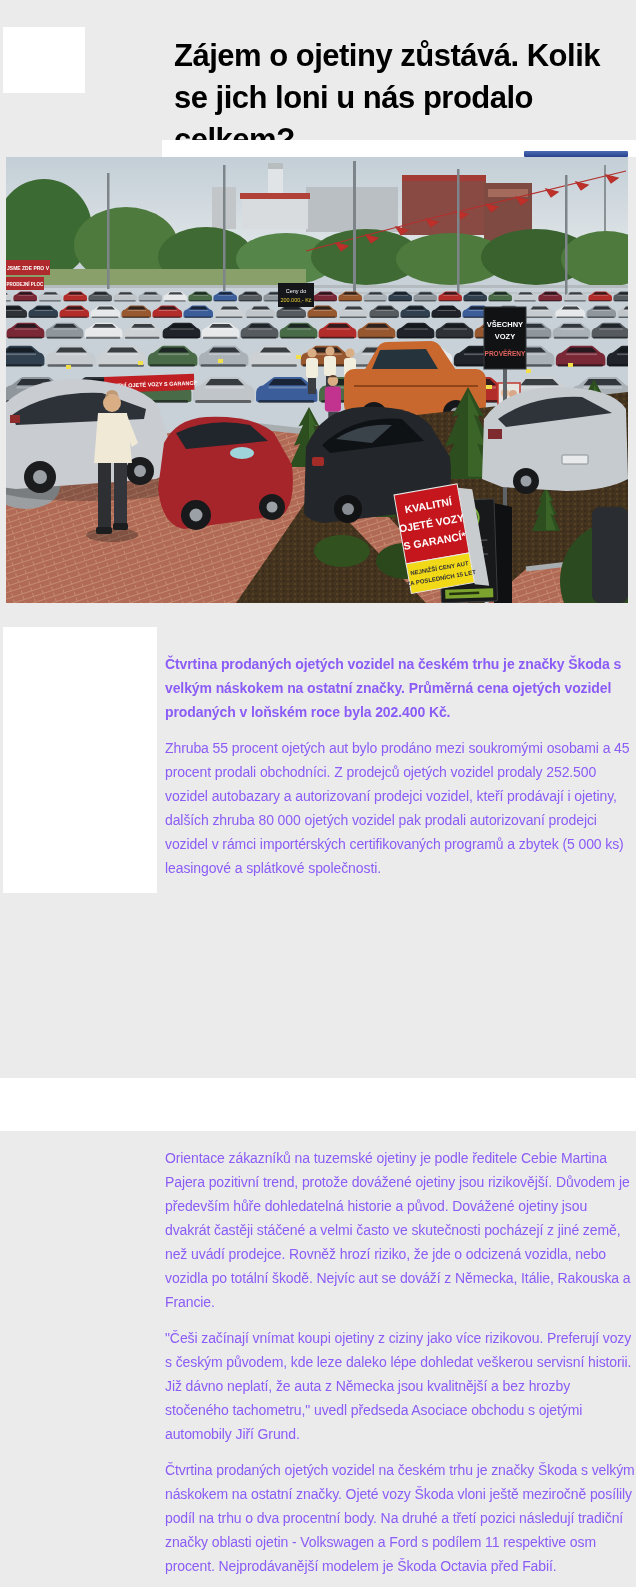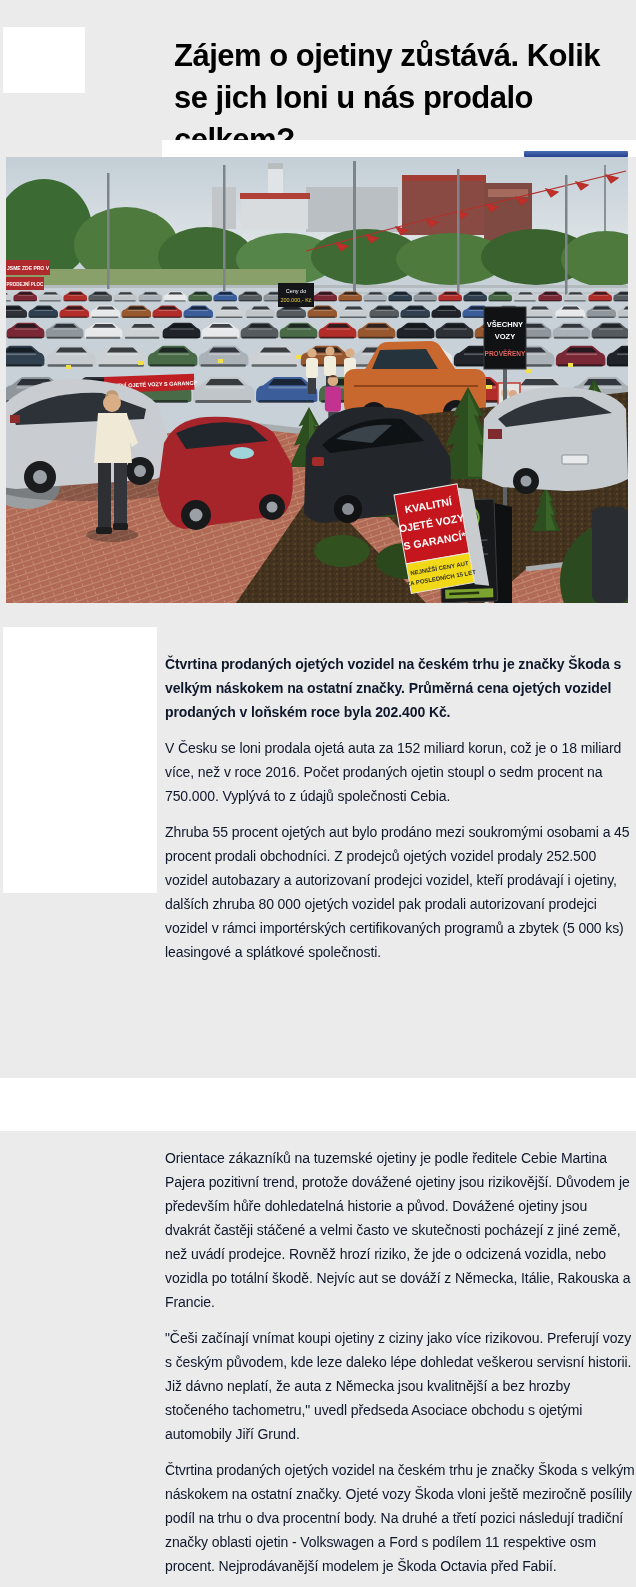--- a/index.html
+++ b/index.html
@@ -24,7 +24,7 @@
   .photo svg{display:block;}
   .ad-left{left:3px;top:627px;width:154px;height:266px;background:#ffffff;}
   .ad-banner{left:0;top:1078px;width:636px;height:53px;background:#ffffff;}
-  .bodytext{width:470px;color:#0f172a;font-size:14px;line-height:24px;letter-spacing:-0.1px;}
+  .bodytext{width:470px;color:#8b5cf6;font-size:14px;line-height:24px;letter-spacing:-0.1px;}
   .block1{left:165px;top:652px;}
   .block2{left:165px;top:1146px;}
   .bodytext p{margin:0 0 12px 0;}

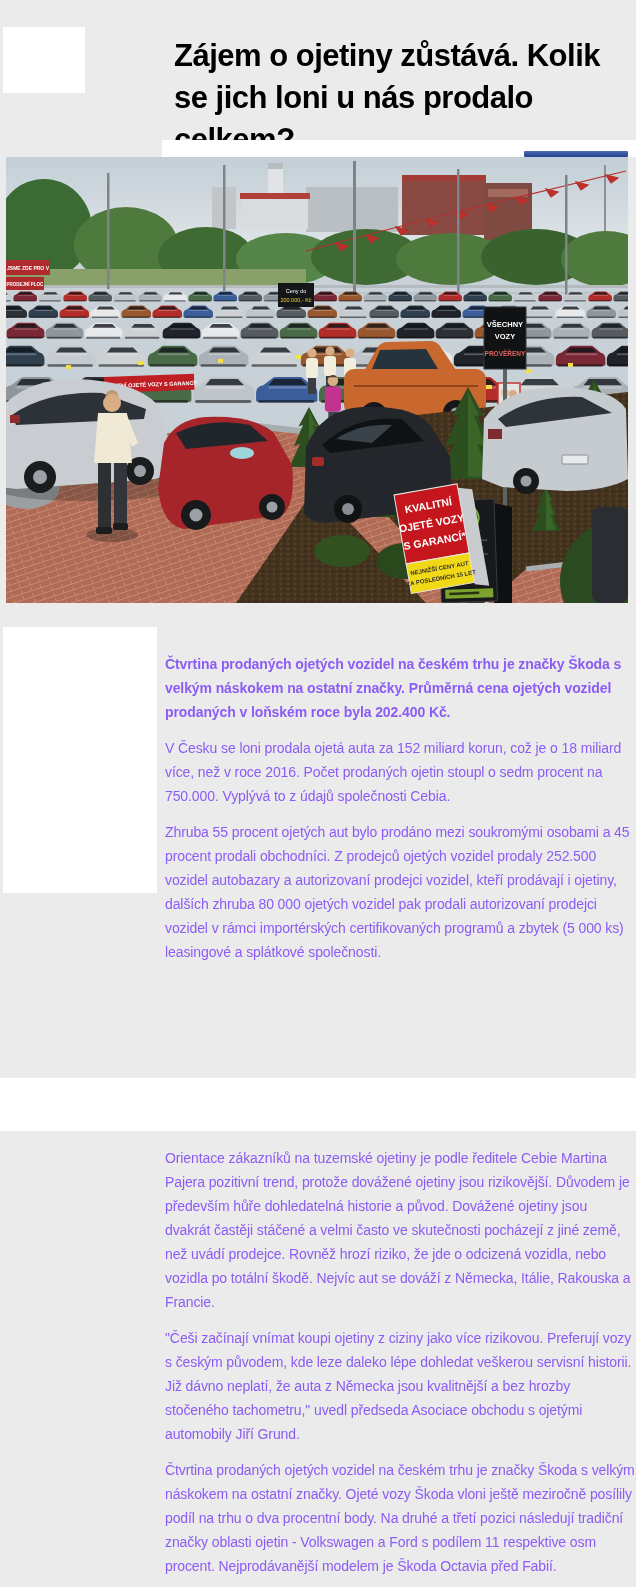--- a/index.html
+++ b/index.html
@@ -397,7 +397,6 @@
 
   <div class="abs bodytext block1">
     <p class="lead">Čtvrtina prodaných ojetých vozidel na českém trhu je značky Škoda s velkým náskokem na ostatní značky. Průměrná cena ojetých vozidel prodaných v loňském roce byla 202.400 Kč.</p>
-    <p>V Česku se loni prodala ojetá auta za 152 miliard korun, což je o 18 miliard více, než v roce 2016. Počet prodaných ojetin stoupl o sedm procent na 750.000. Vyplývá to z údajů společnosti Cebia.</p>
     <p>Zhruba 55 procent ojetých aut bylo prodáno mezi soukromými osobami a 45 procent prodali obchodníci. Z prodejců ojetých vozidel prodaly 252.500 vozidel autobazary a autorizovaní prodejci vozidel, kteří prodávají i ojetiny, dalších zhruba 80 000 ojetých vozidel pak prodali autorizovaní prodejci vozidel v rámci importérských certifikovaných programů a zbytek (5 000 ks) leasingové a splátkové společnosti.</p>
   </div>
 

